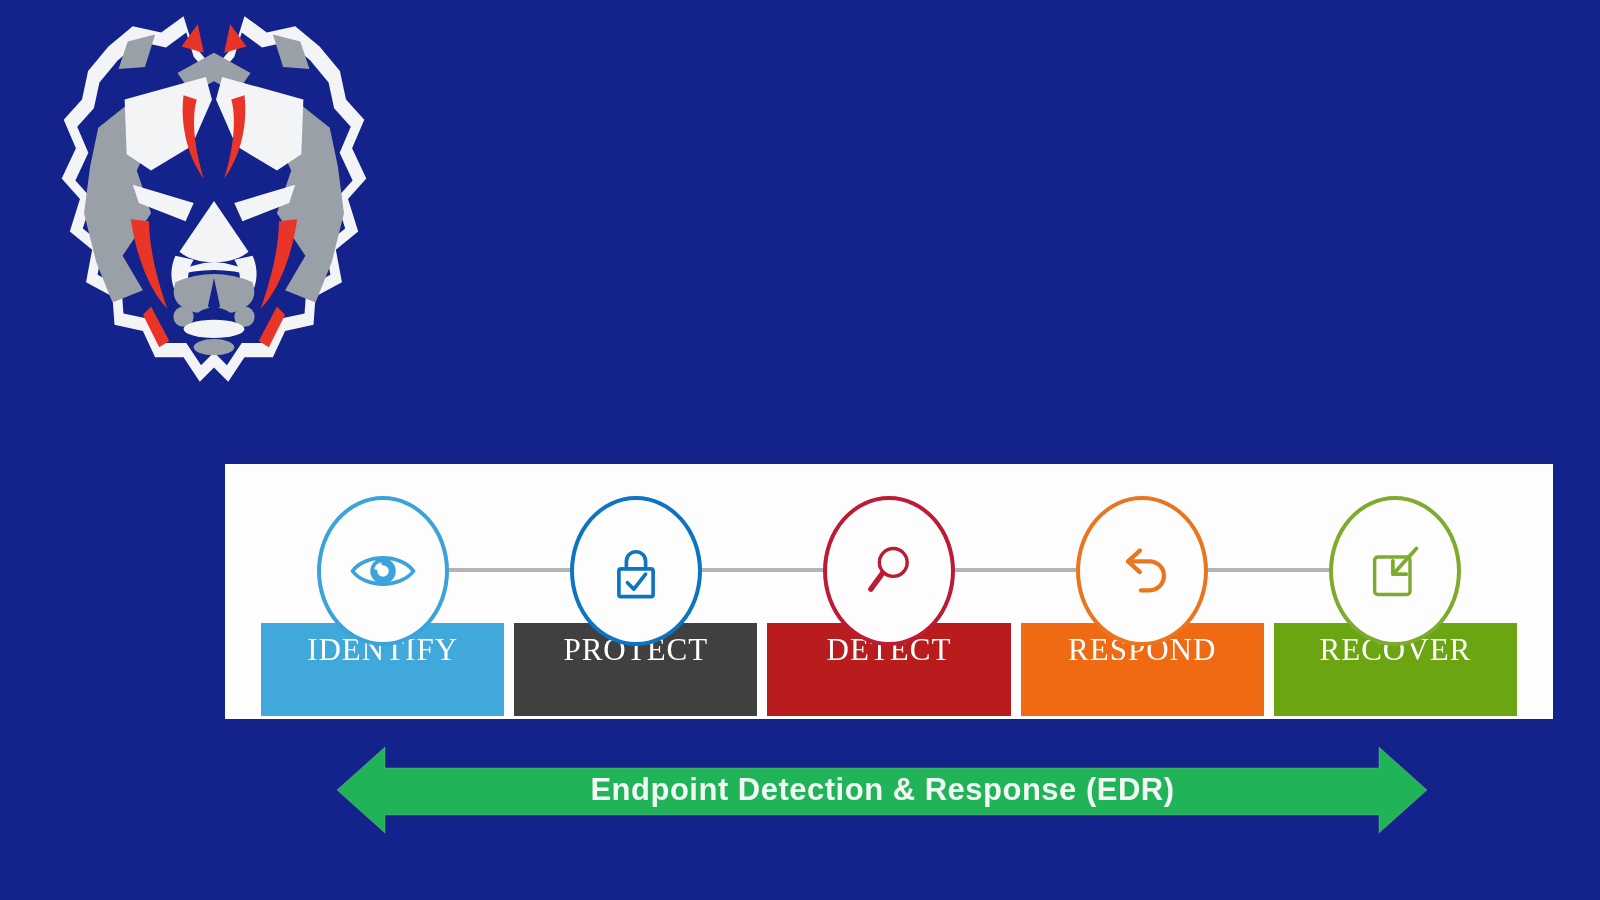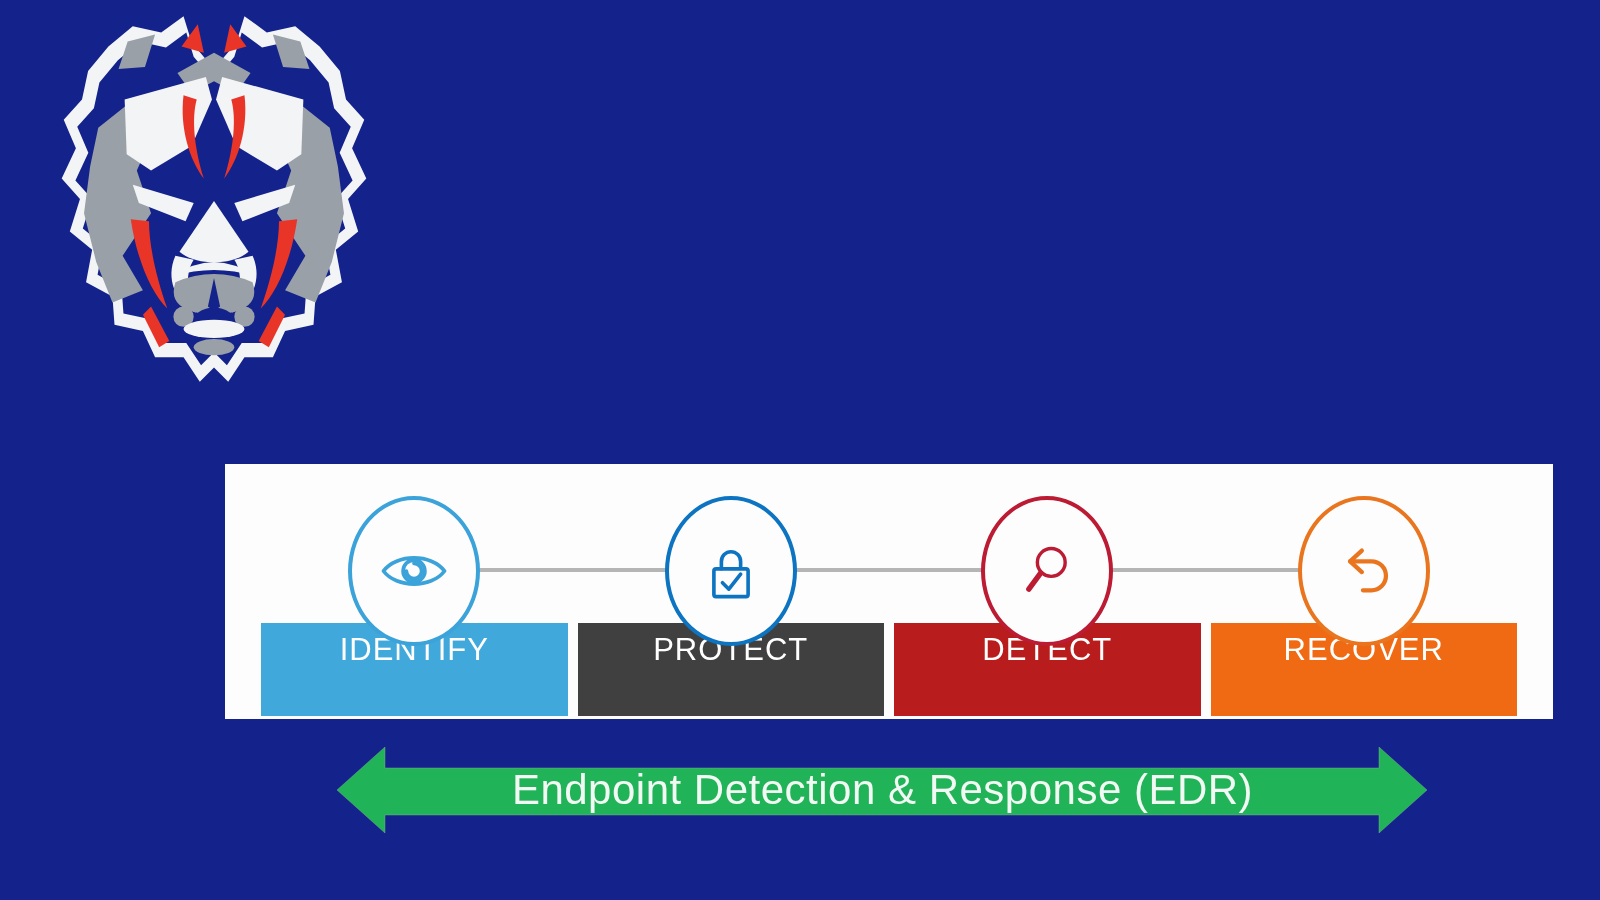--- a/index.html
+++ b/index.html
@@ -19,7 +19,7 @@
           background:#fdfdfd;box-sizing:border-box;z-index:3;
           display:flex;align-items:center;justify-content:center;}
   .bar{position:absolute;left:0;right:0;bottom:3px;height:93px;z-index:2;
-       display:flex;align-items:center;justify-content:center;padding-bottom:39px;box-sizing:border-box;}
+       display:flex;align-items:center;justify-content:center;padding-bottom:39px;box-sizing:border-box;font-family:Liberation Serif, serif;}
   .bar span{font-size:31px;letter-spacing:1px;}
 
   

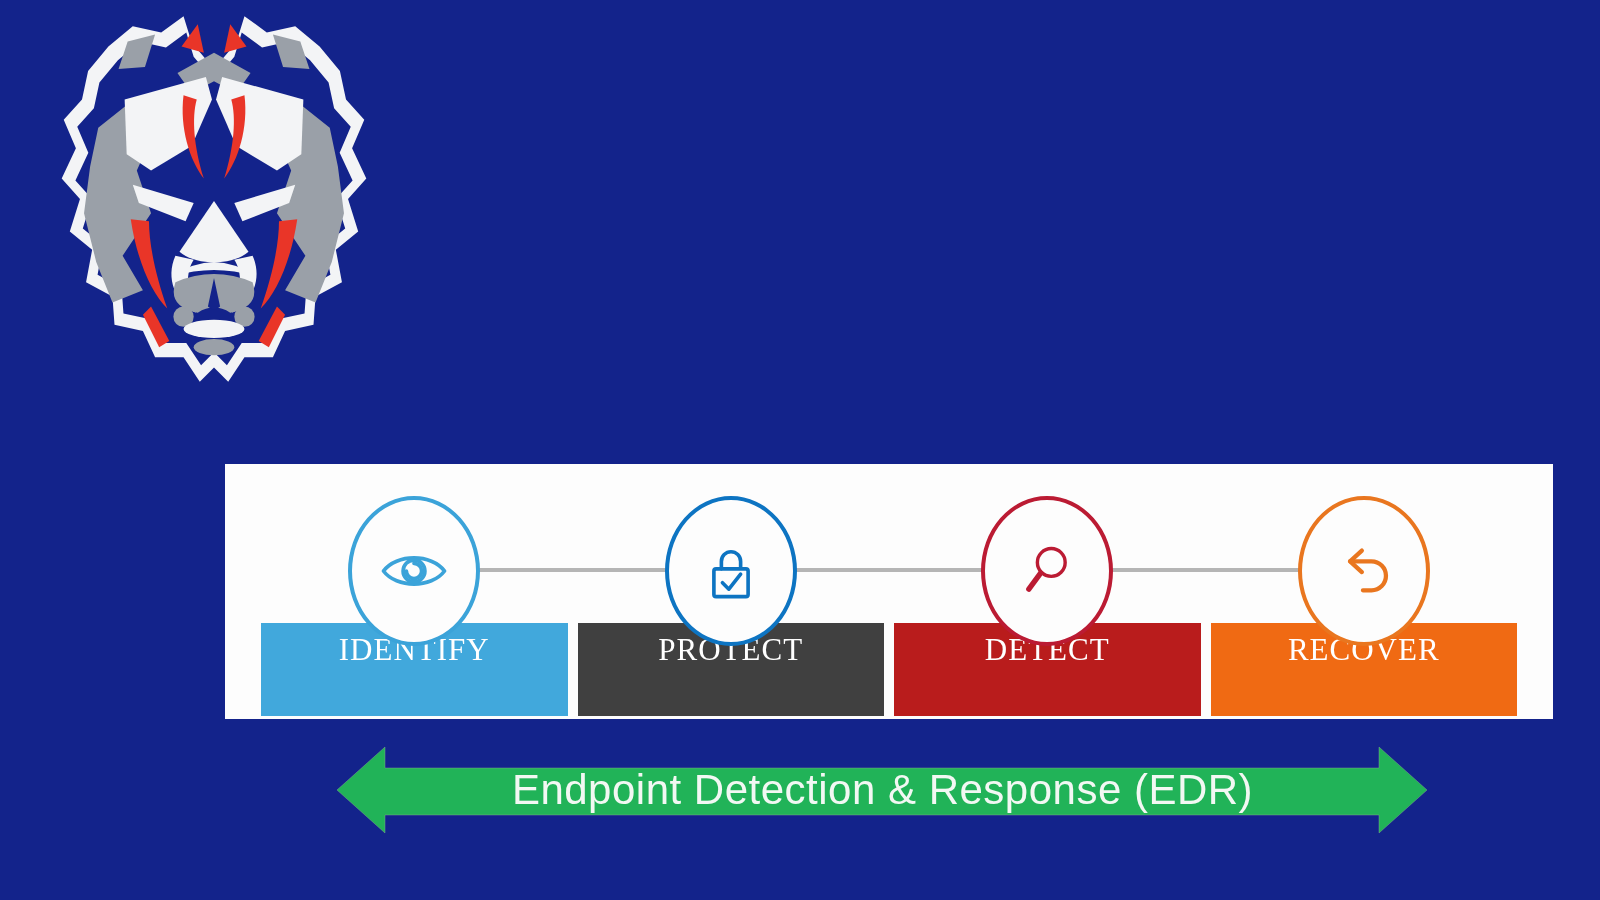--- a/index.html
+++ b/index.html
@@ -125,7 +125,7 @@
         </svg>
       </div>
       <div class="bar" style="background: rgb(240, 106, 19);">
-        <span style="color: rgb(255, 255, 255);">RECOVER</span>
+        <span style="color: rgb(255, 255, 255);">RESPOND</span>
       </div>
     </div>
 

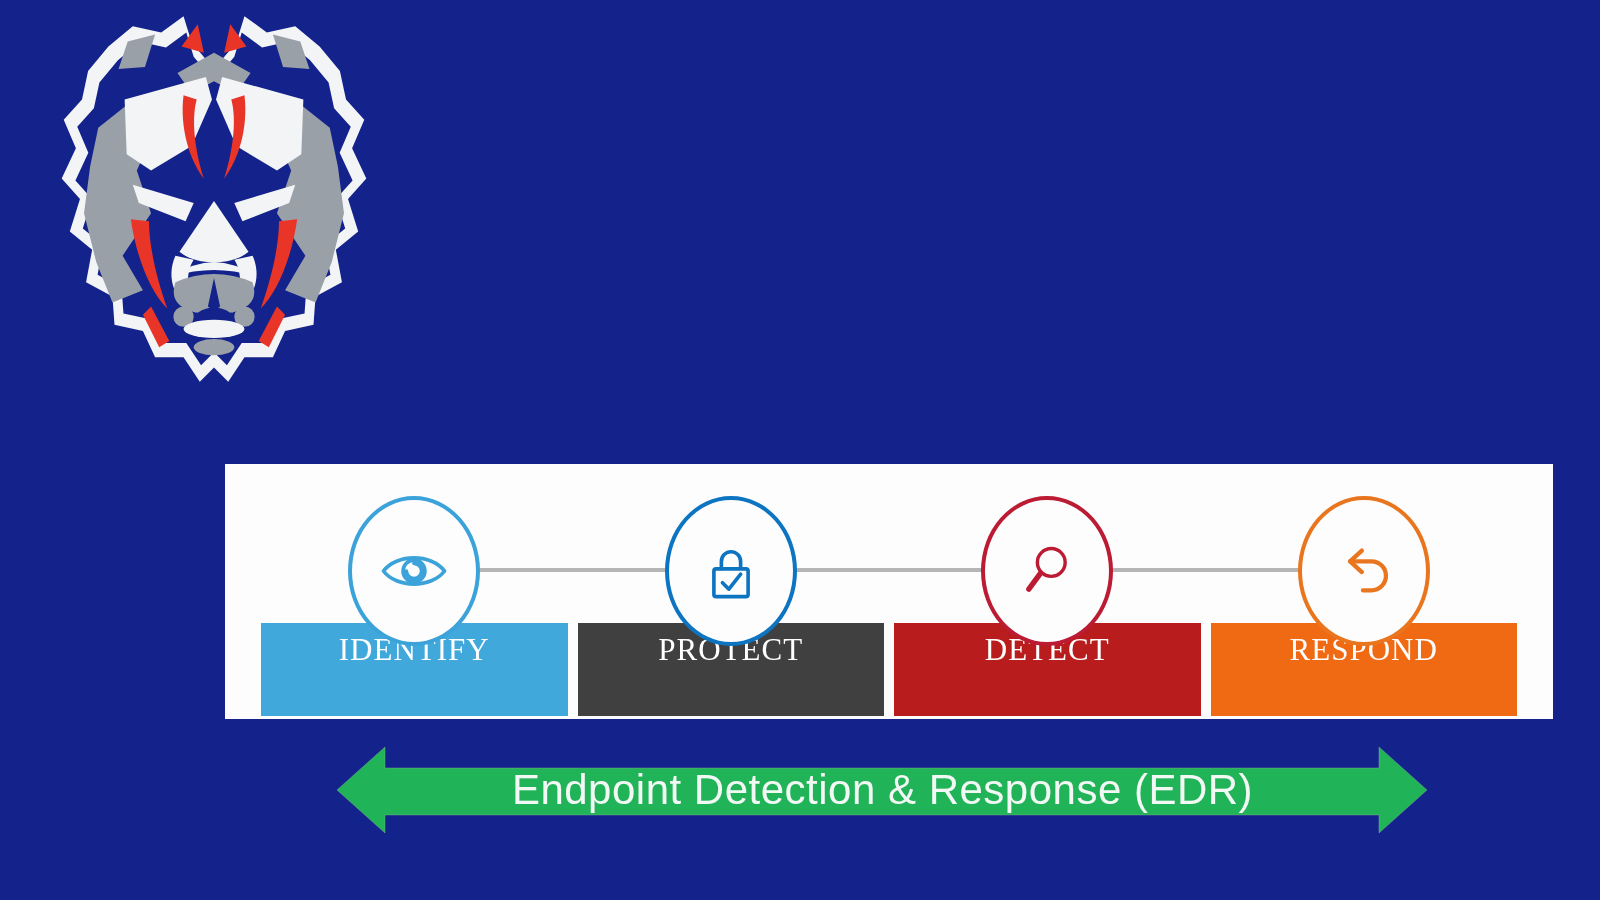--- a/index.html
+++ b/index.html
@@ -129,6 +129,18 @@
       </div>
     </div>
 
+    <div class="step" style="color: rgb(124, 171, 45);">
+      <div class="circle">
+        <svg width="60" height="60" viewBox="0 0 56 56" fill="none" stroke="currentColor" stroke-linecap="round" stroke-linejoin="round">
+          <rect x="9" y="15" width="33" height="35" rx="3" stroke-width="3.2"></rect>
+          <path d="M48 7 L27 30" stroke-width="3.5"></path>
+          <path d="M26 18.5 V31 H38.5" stroke-width="3.5"></path>
+        </svg>
+      </div>
+      <div class="bar" style="background: rgb(107, 165, 17);">
+        <span style="color: rgb(255, 255, 255);">RECOVER</span>
+      </div>
+    </div>
   </div>
 
   <div class="edr">

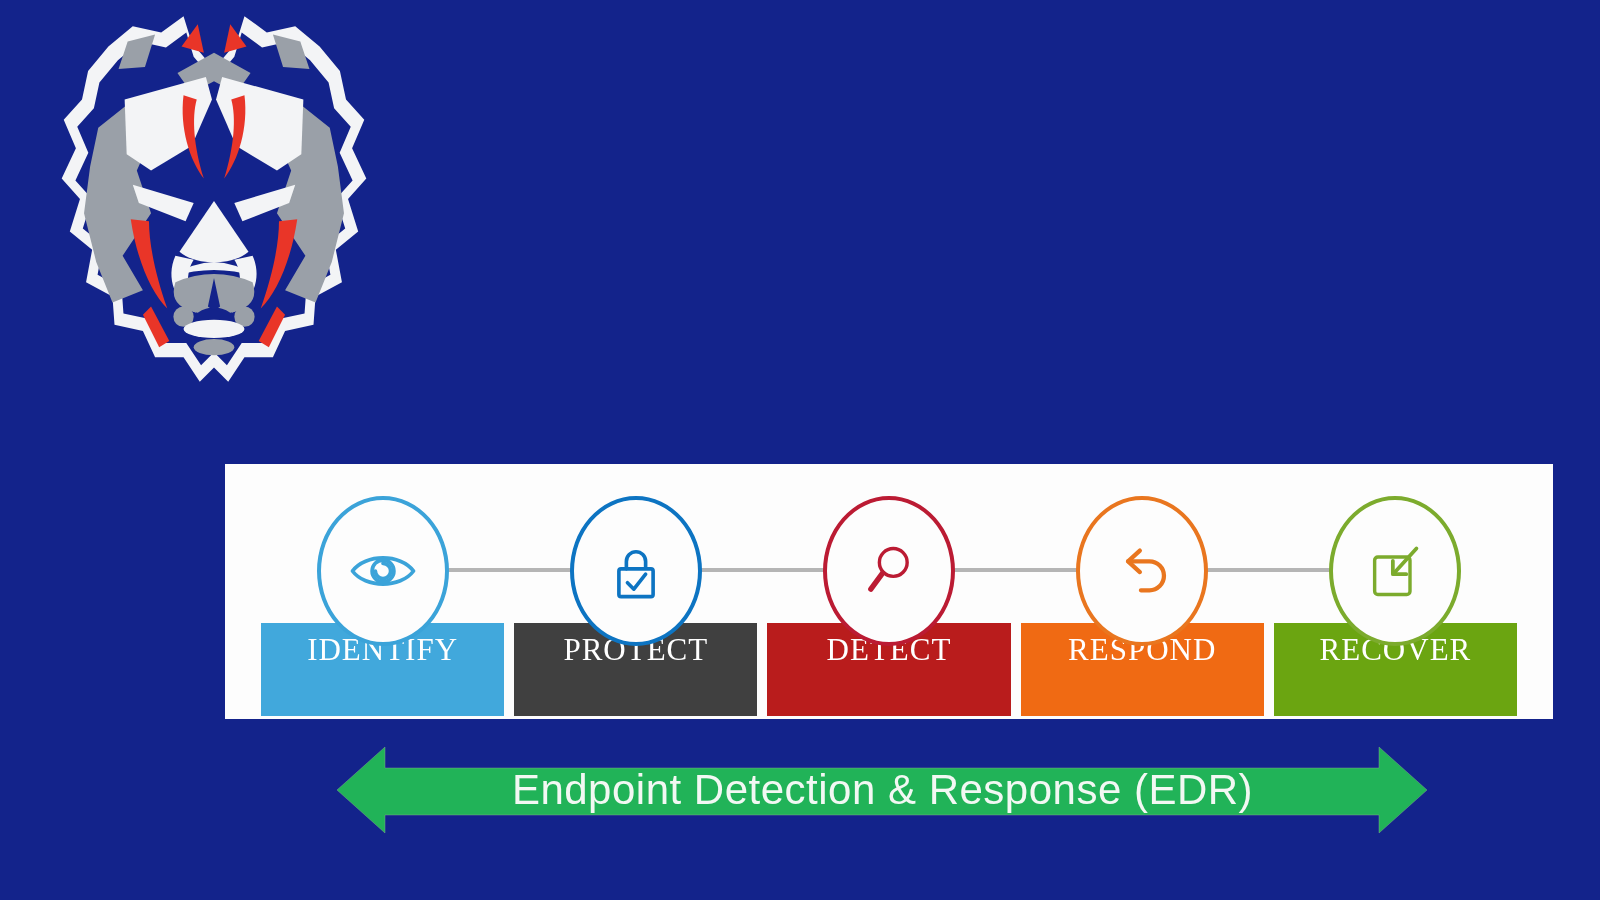--- a/index.html
+++ b/index.html
@@ -27,7 +27,7 @@
   .edr svg{position:absolute;left:0;top:0;}
   .edr-label{position:absolute;left:0;right:0;top:0;bottom:0;
              display:flex;align-items:center;justify-content:center;
-             font-size:42px;font-weight:400;letter-spacing:0.5px;text-align:right;}
+             font-size:31px;font-weight:700;letter-spacing:0.5px;text-align:right;}
 </style>
 </head>
 <body>

